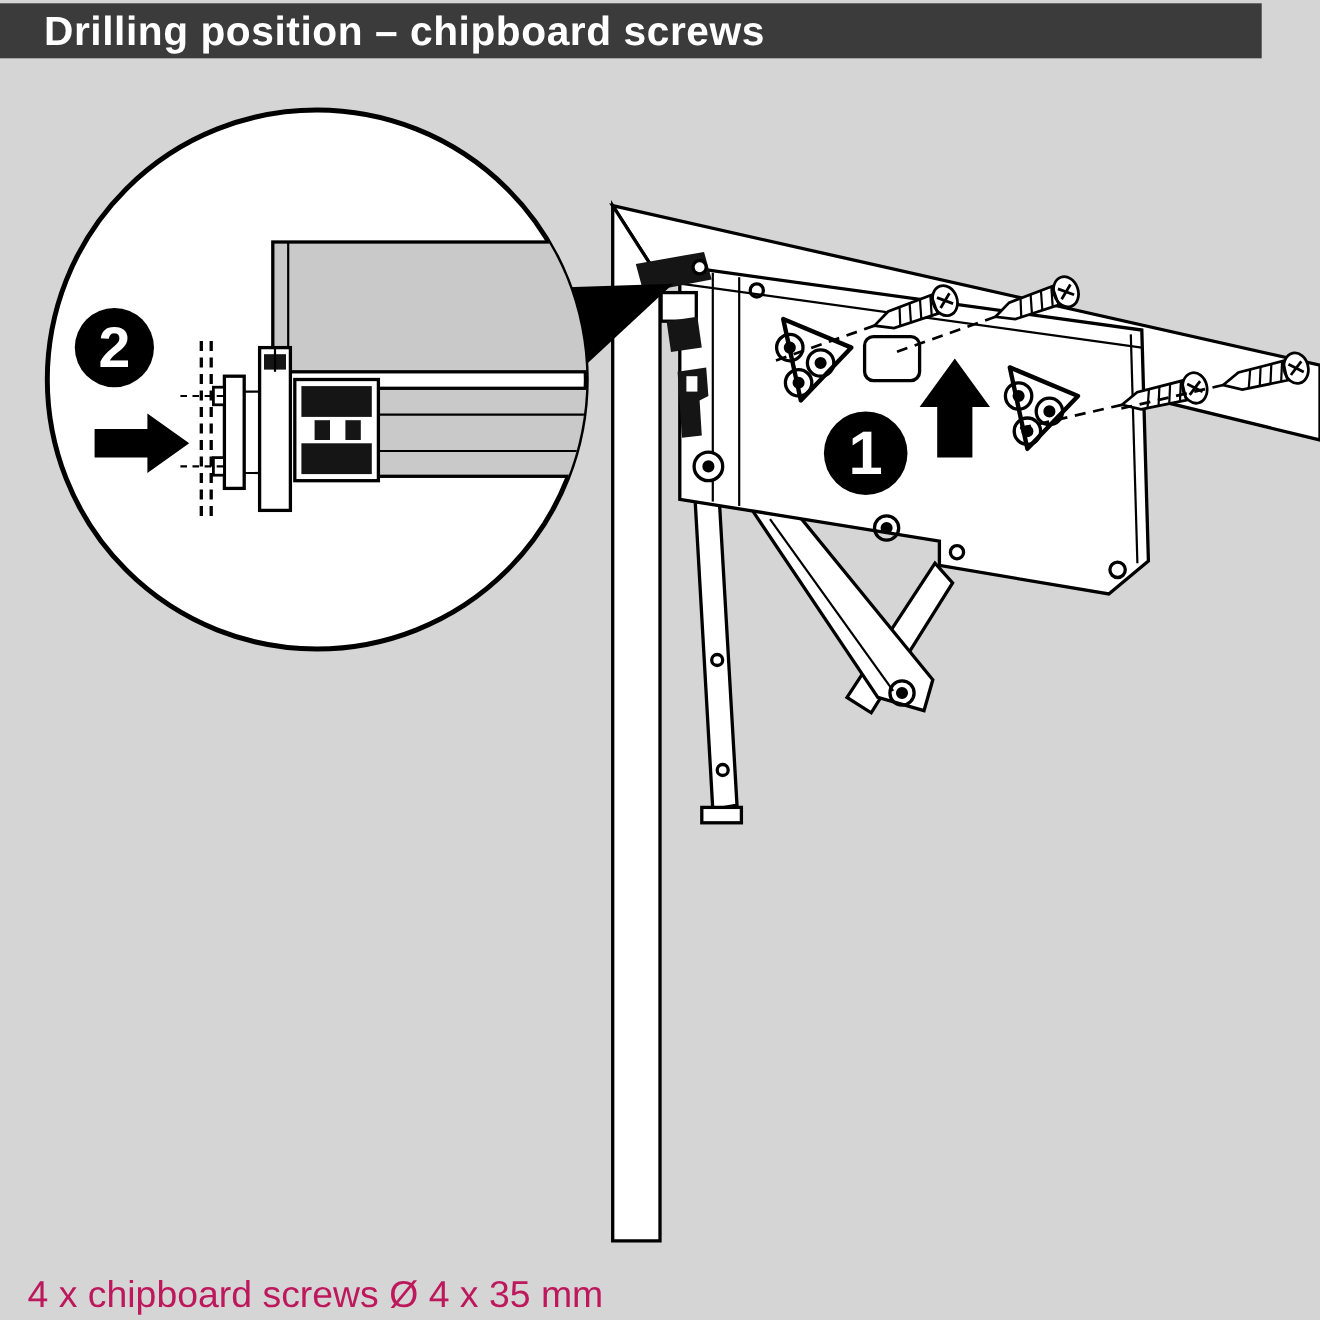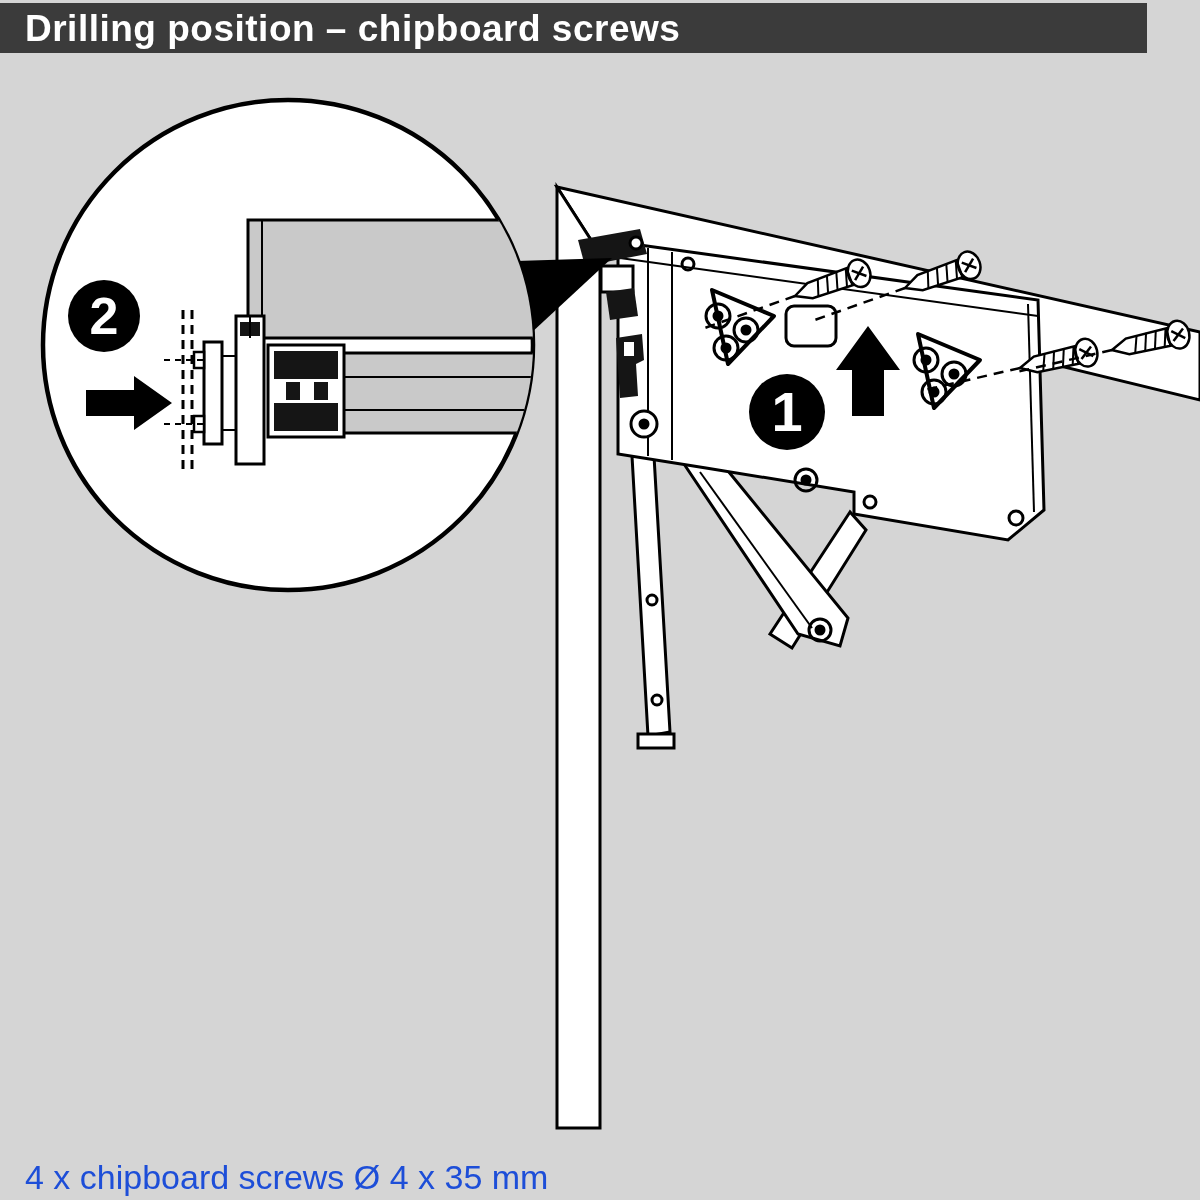--- a/index.html
+++ b/index.html
@@ -15,7 +15,7 @@
     padding-left:24px;box-sizing:border-box;z-index:5;
   }
   .title-bar h1{
-    margin:1px;color:#ffffff;font-size:37px;font-weight:bold;line-height:1;
+    margin:16px;color:#ffffff;font-size:37px;font-weight:bold;line-height:1;
     letter-spacing:0.5px;
   }
   .caption-bar{

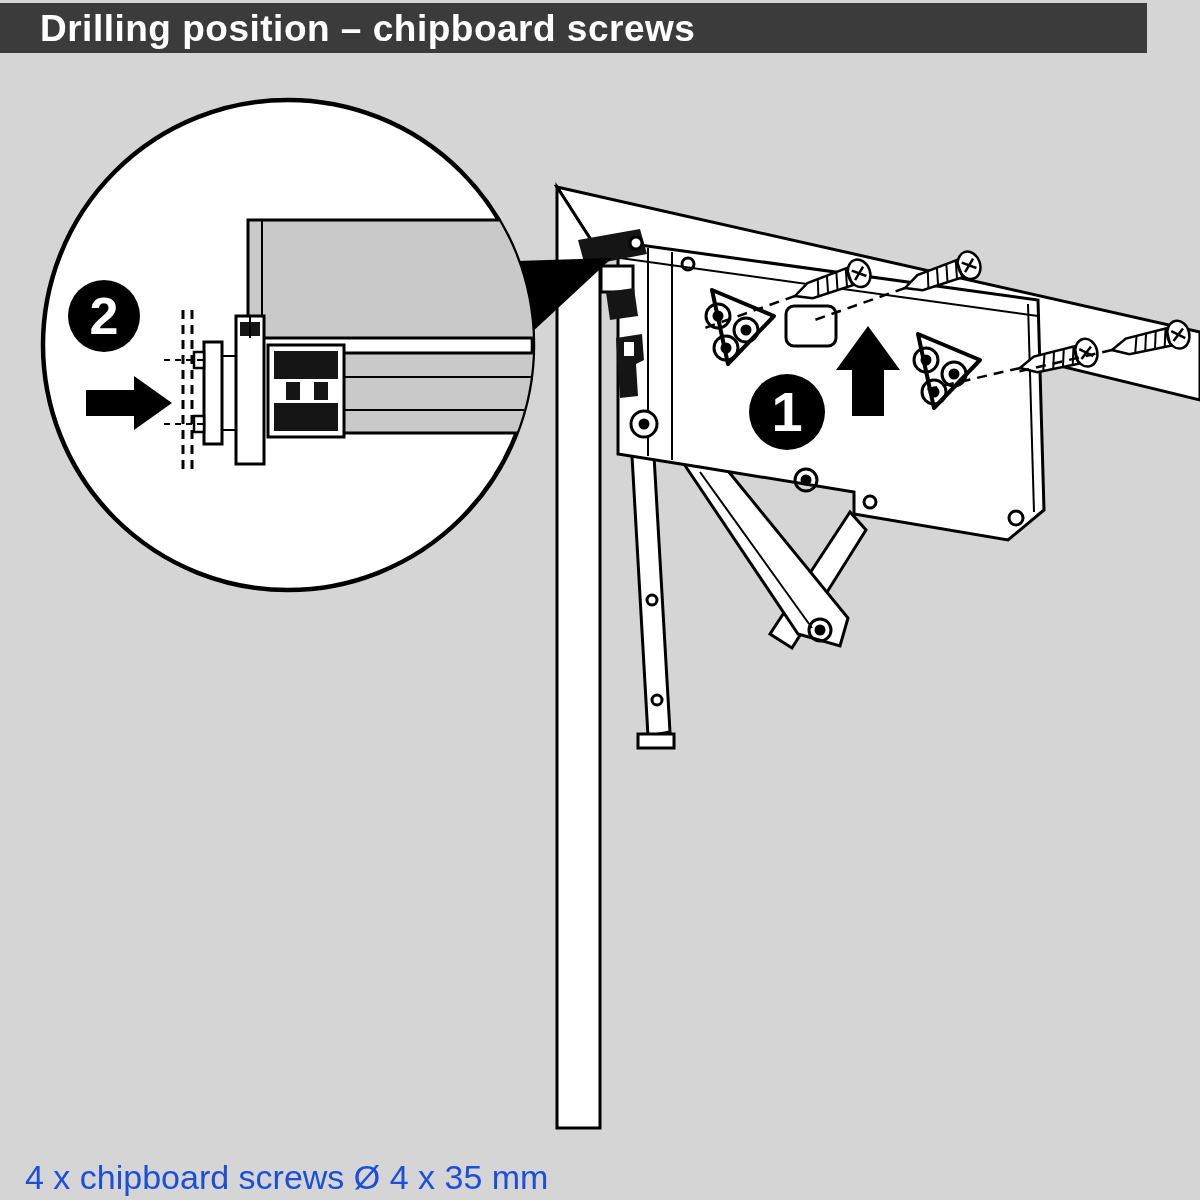--- a/index.html
+++ b/index.html
@@ -22,7 +22,7 @@
     position:absolute;left:25px;bottom:4px;z-index:5;
   }
   .caption-bar p{
-    margin:0;color:#1d4ed8;font-size:34px;font-weight:400;line-height:1.1;
+    margin:0;color:#be185d;font-size:34px;font-weight:400;line-height:1.1;
   }
   .badge-num{font-weight:bold;fill:#ffffff;}
 </style>

